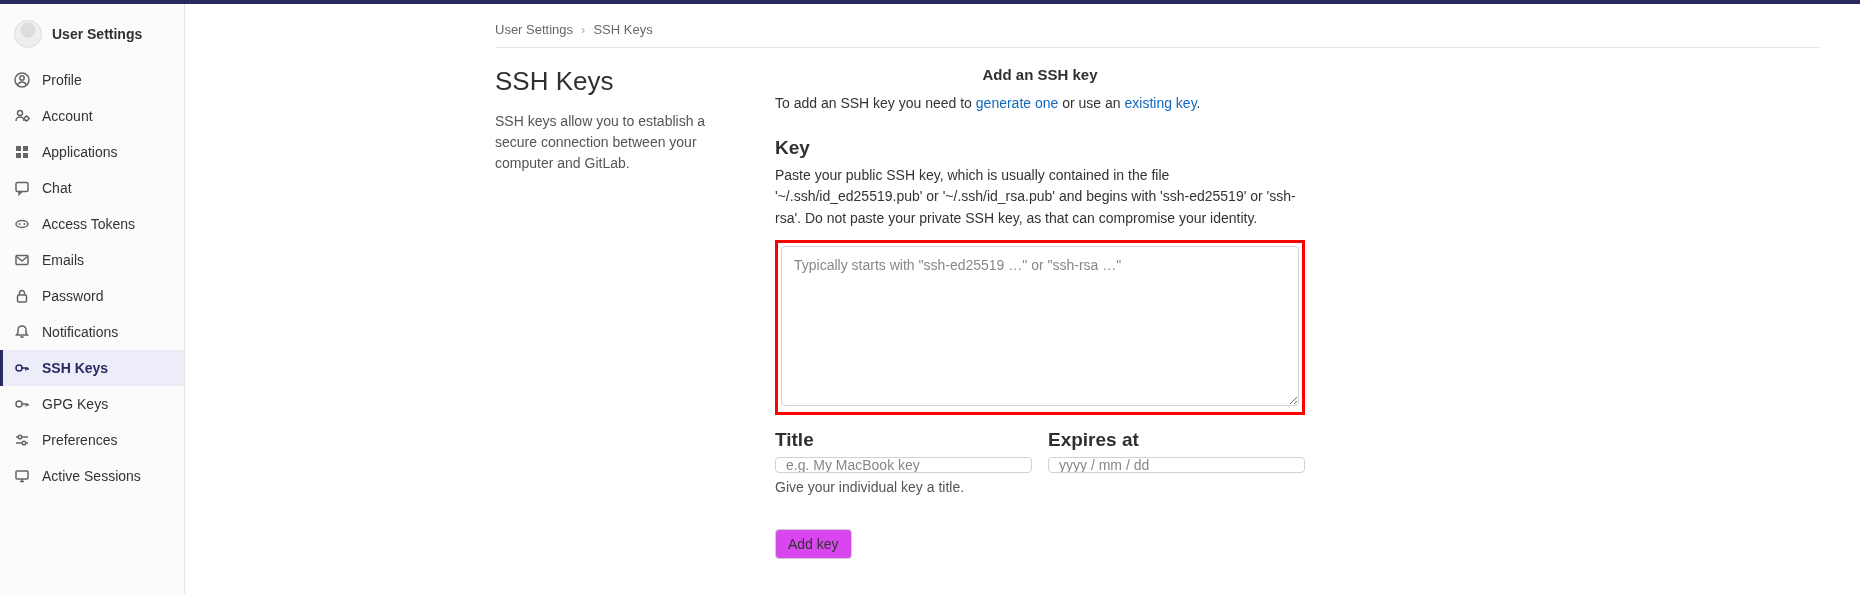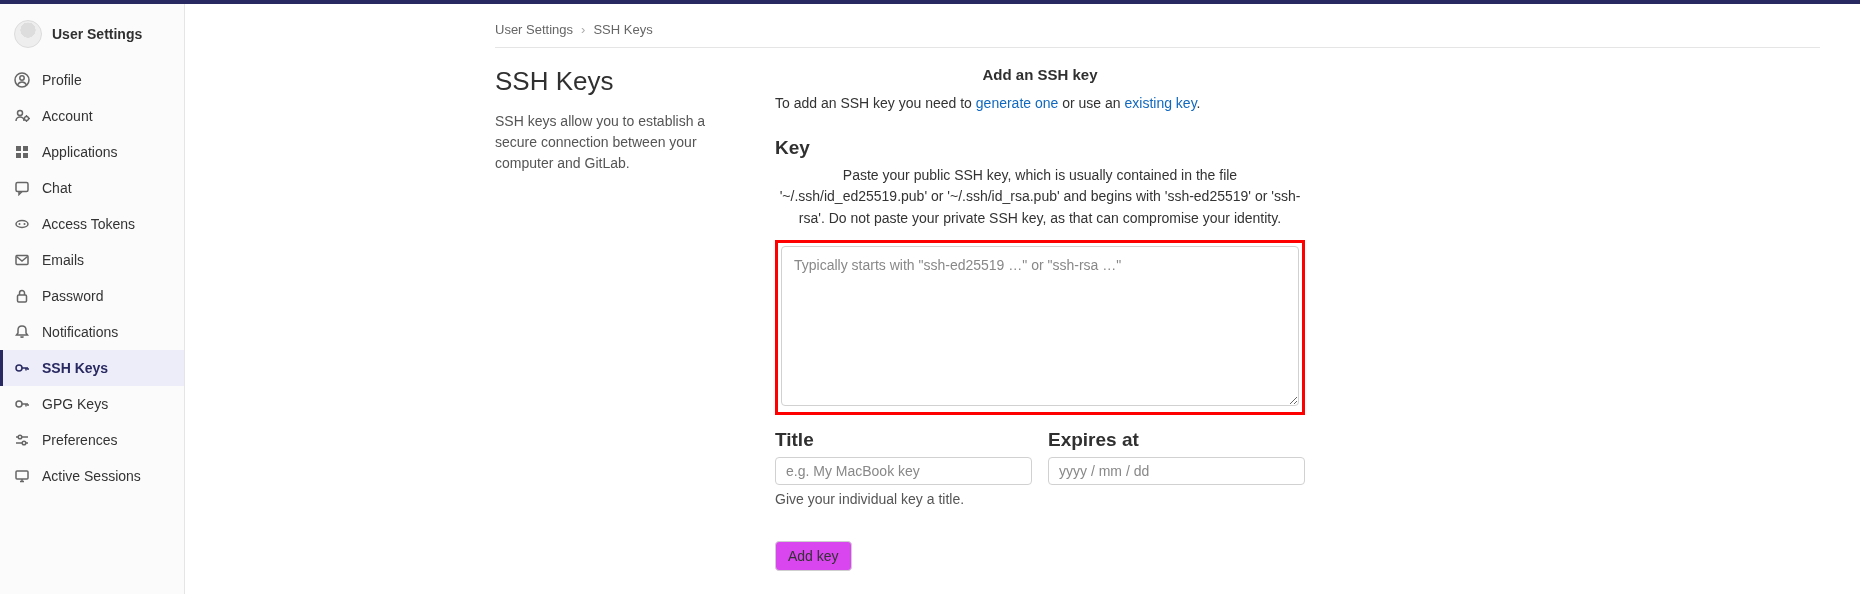--- a/index.html
+++ b/index.html
@@ -32,7 +32,7 @@
     .para{font-size:14px;line-height:1.55;color:#333;margin-bottom:22px;}
     a.link{color:#1068bf;text-decoration:none;cursor:pointer;}
     .label{font-weight:700;font-size:19px;margin-bottom:6px;display:block;}
-    .help{font-size:14px;color:#333;margin-bottom:10px;line-height:1.55;text-align:center;}
+    .help{font-size:14px;color:#333;margin-bottom:10px;line-height:1.55;}
     .hint{font-size:14px;color:#555;margin-top:6px;}
     .highlight-box{border:3px solid #ff0000;padding:3px;margin-bottom:14px;}
     textarea.key-input{width:100%;height:160px;resize:vertical;border:1px solid #d1d1d1;border-radius:4px;padding:10px 12px;font-family:inherit;font-size:14px;outline:none;}

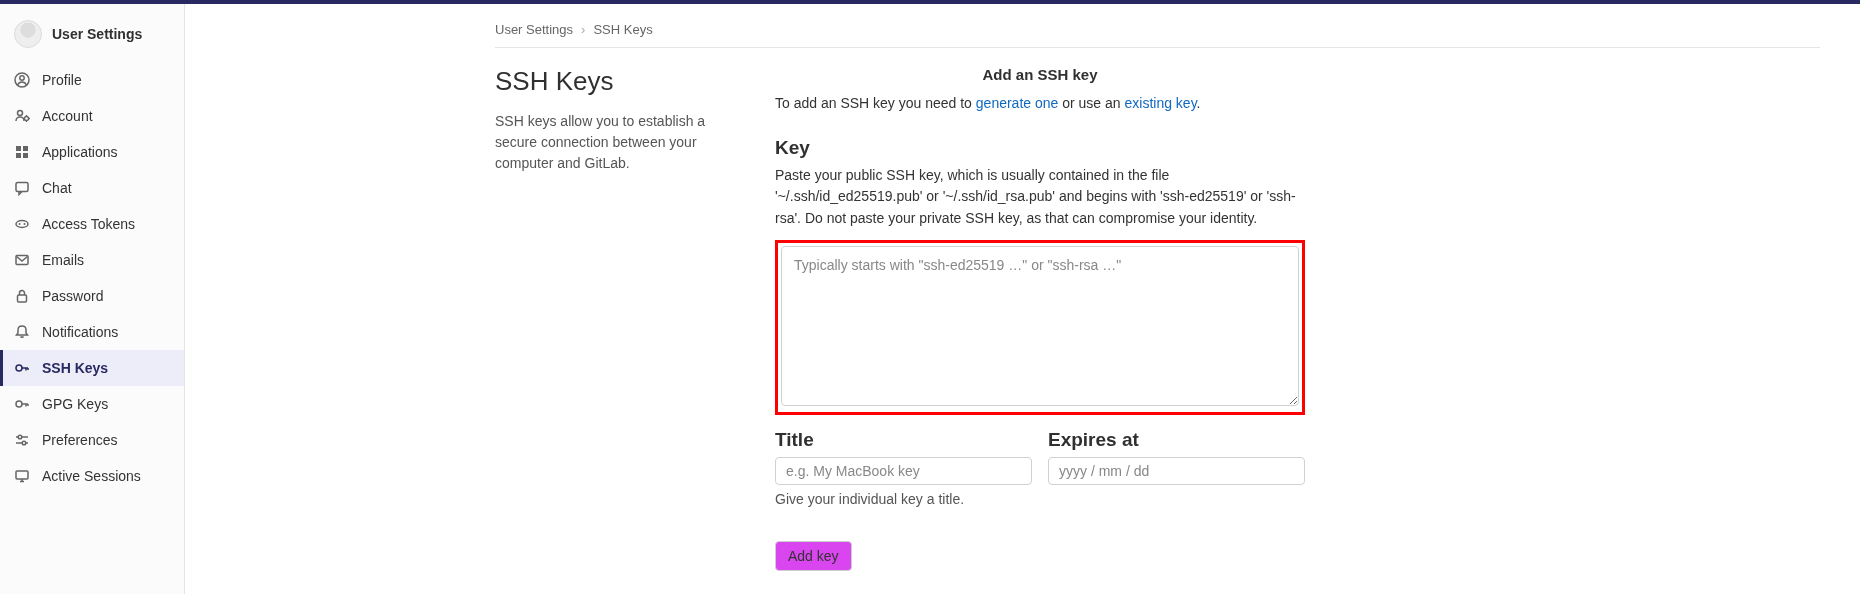--- a/index.html
+++ b/index.html
@@ -39,7 +39,7 @@
     textarea::placeholder,input::placeholder{color:#888;}
     .row2{display:flex;gap:16px;margin-bottom:6px;}
     .field{flex:1;}
-    input[type=text]{width:100%;height:28px;border:1px solid #d1d1d1;border-radius:4px;padding:0 10px;font-size:14px;outline:none;}
+    input[type=text]{width:100%;height:16px;border:1px solid #d1d1d1;border-radius:4px;padding:0 10px;font-size:14px;outline:none;}
     .btn{display:inline-block;border:1px solid #cfcfcf;background:#d946ef;color:#333;padding:6px 12px;border-radius:4px;font-size:14px;cursor:pointer;margin-top:28px;}
   </style>
 </head>

